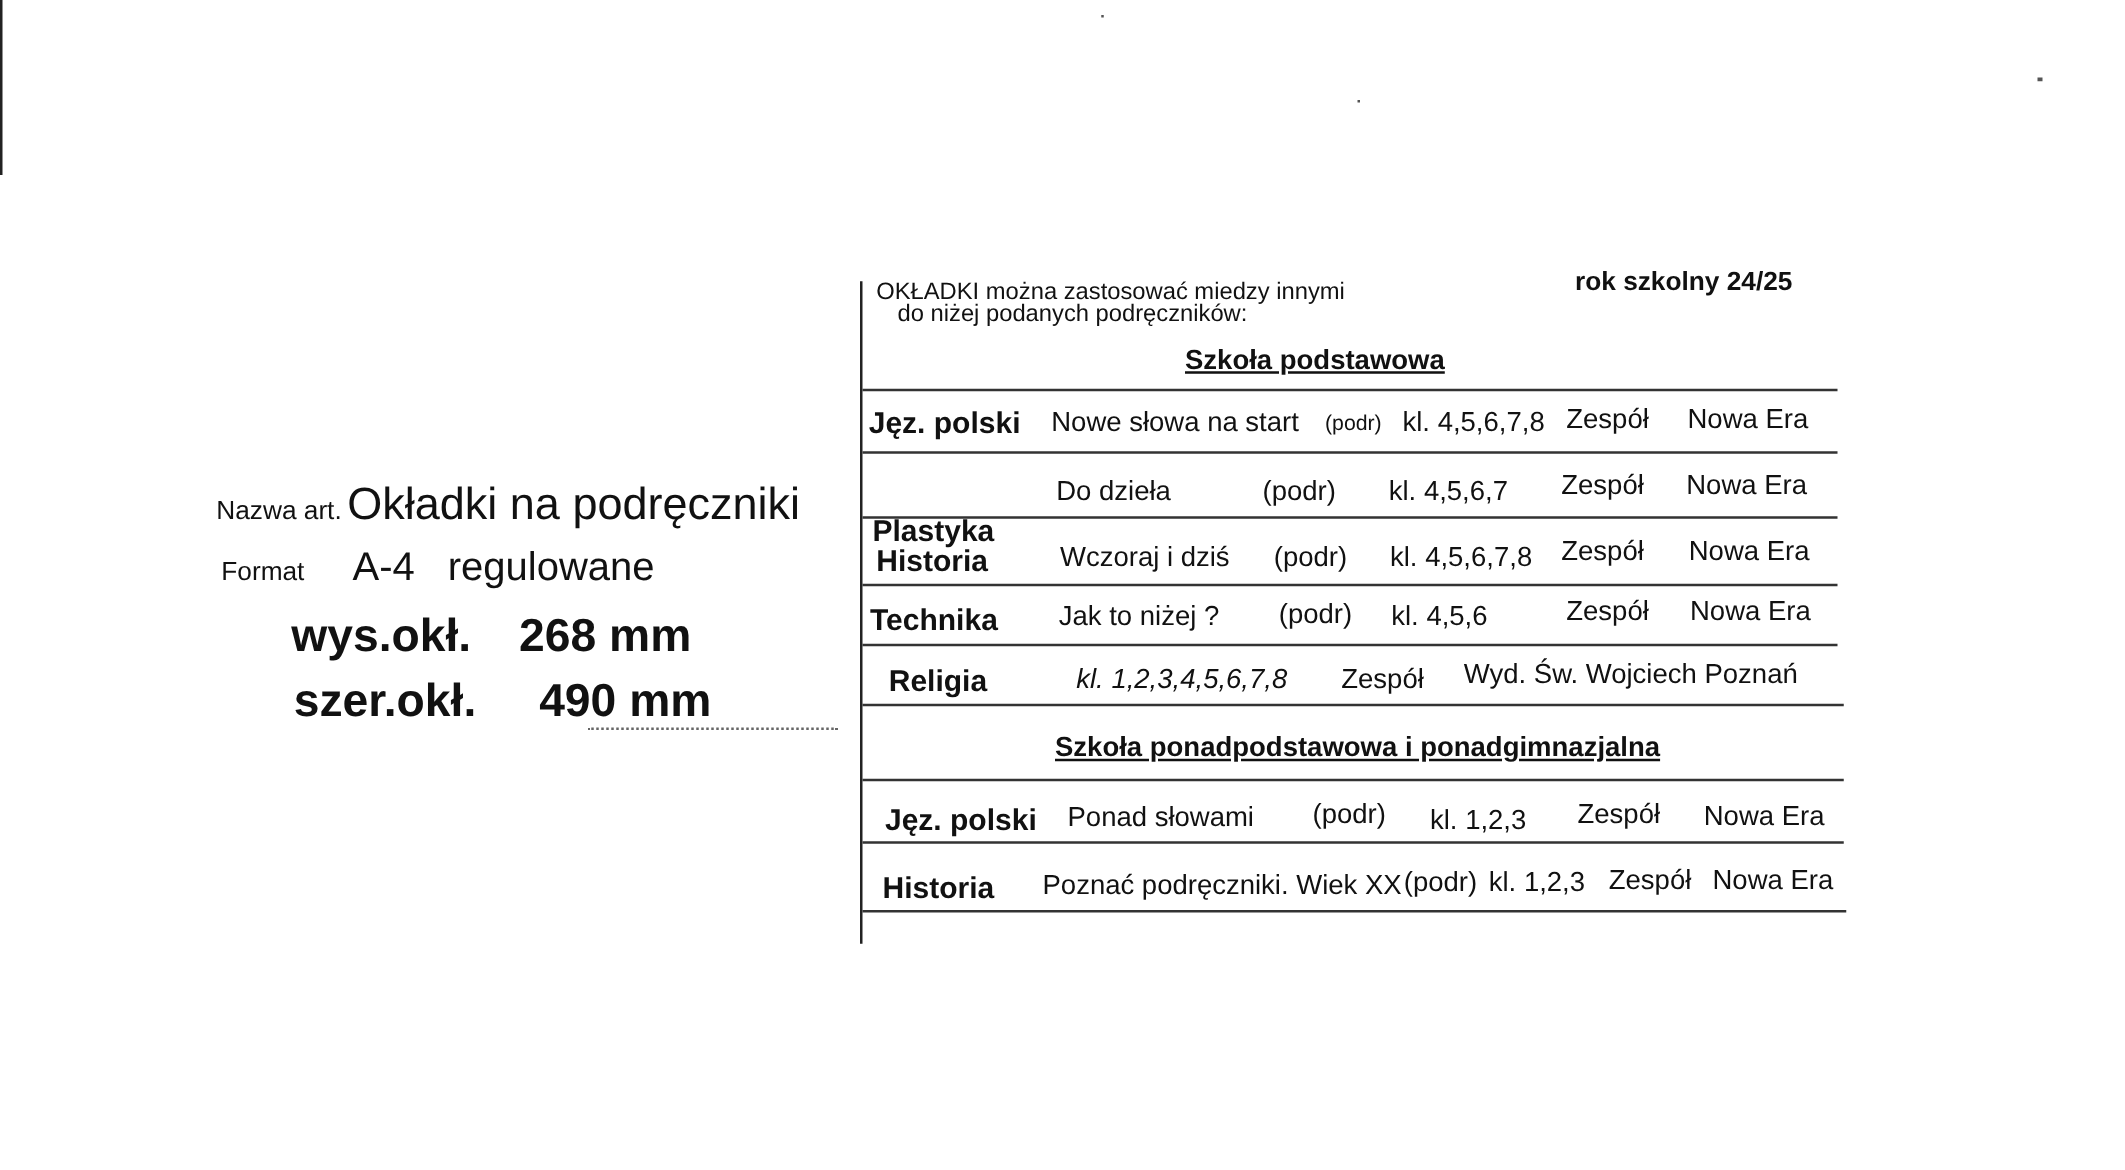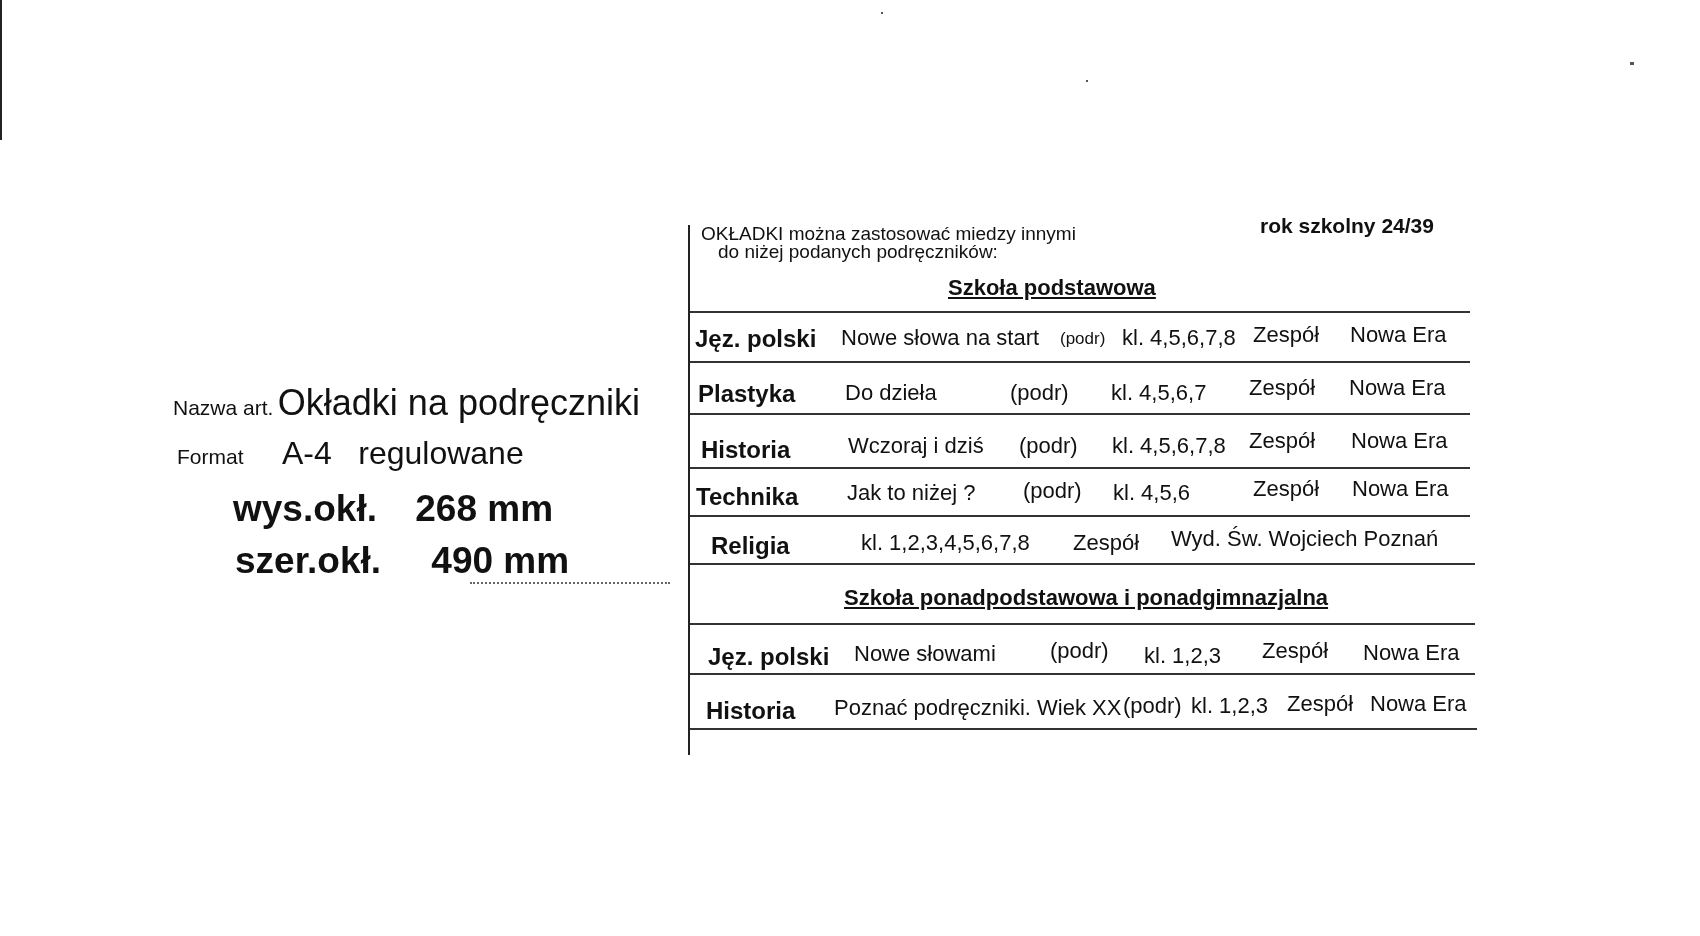--- a/index.html
+++ b/index.html
@@ -144,7 +144,7 @@
     <span>OKŁADKI można zastosować miedzy innymi</span>
     <span class="l2">do niżej podanych podręczników:</span>
   </div>
-  <div class="year">rok szkolny 24/39</div>
+  <div class="year">rok szkolny 24/25</div>
 
   <div class="section-title" style="left:260px; top:50px;">Szkoła podstawowa</div>
   <div class="hline" style="top:86px; width:780px;"></div>

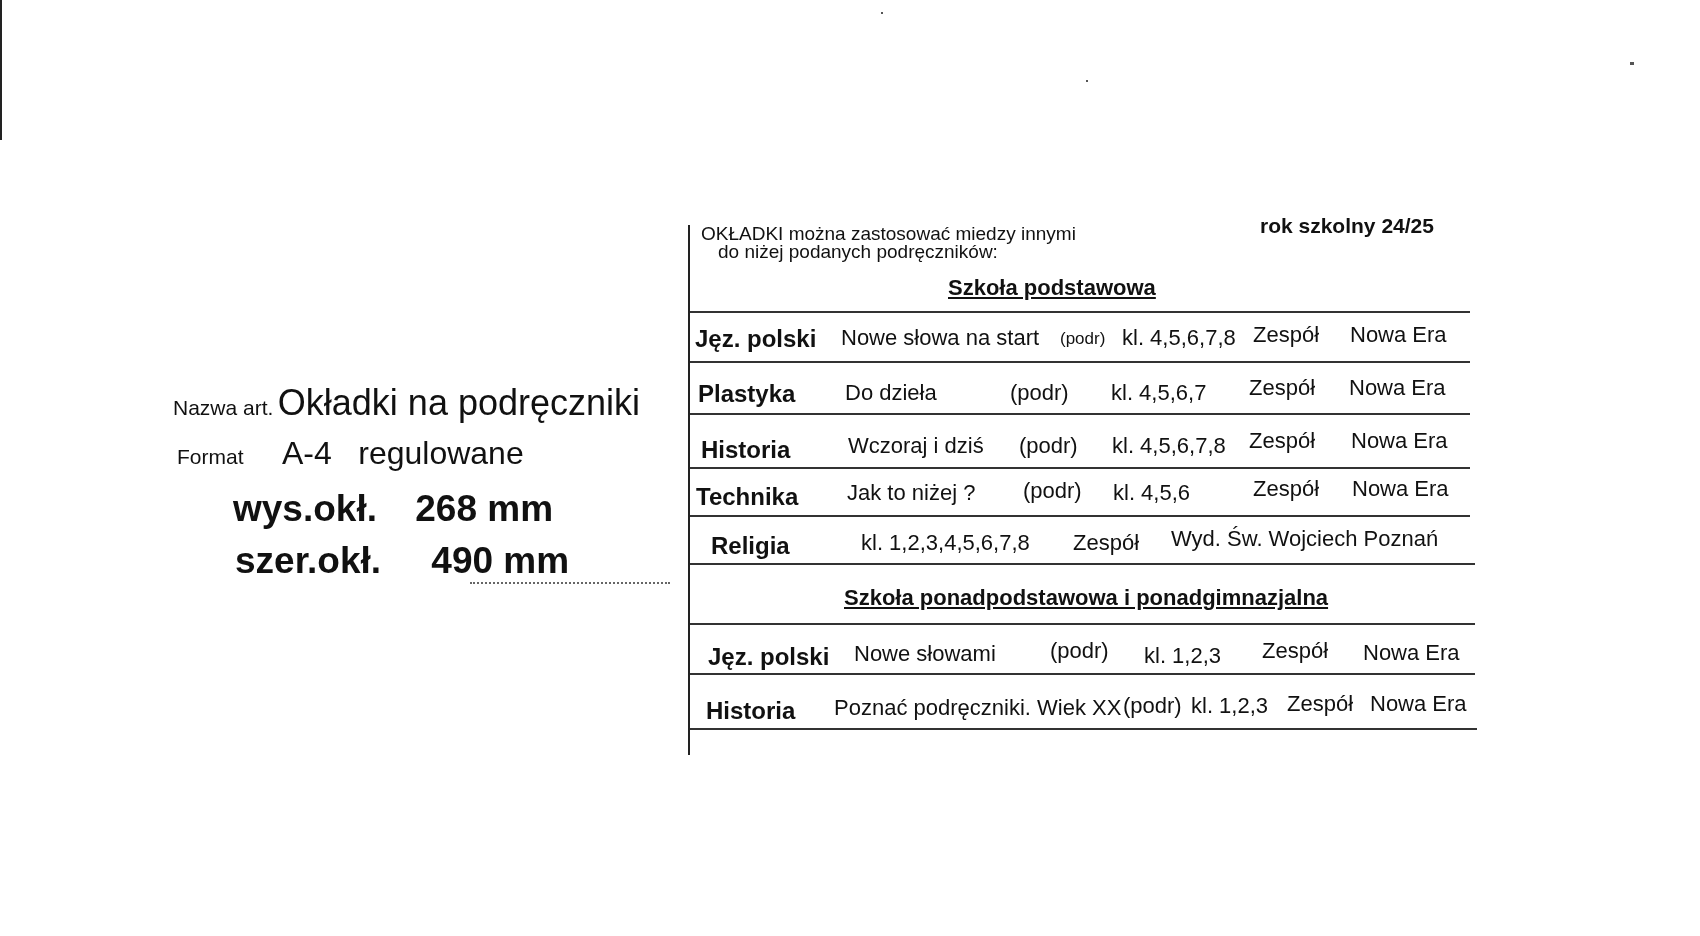--- a/index.html
+++ b/index.html
@@ -160,7 +160,7 @@
   <div class="hline" style="top:136px; width:780px;"></div>
 
   <div class="row" style="top:155px;">
-    <span class="cell subject" style="left:10px;">Plastyka</span>
+    <span class="cell subject" style="left:10px;margin-top:32px;">Plastyka</span>
     <span class="cell" style="left:157px;">Do dzieła</span>
     <span class="cell" style="left:322px;">(podr)</span>
     <span class="cell" style="left:423px;">kl. 4,5,6,7</span>

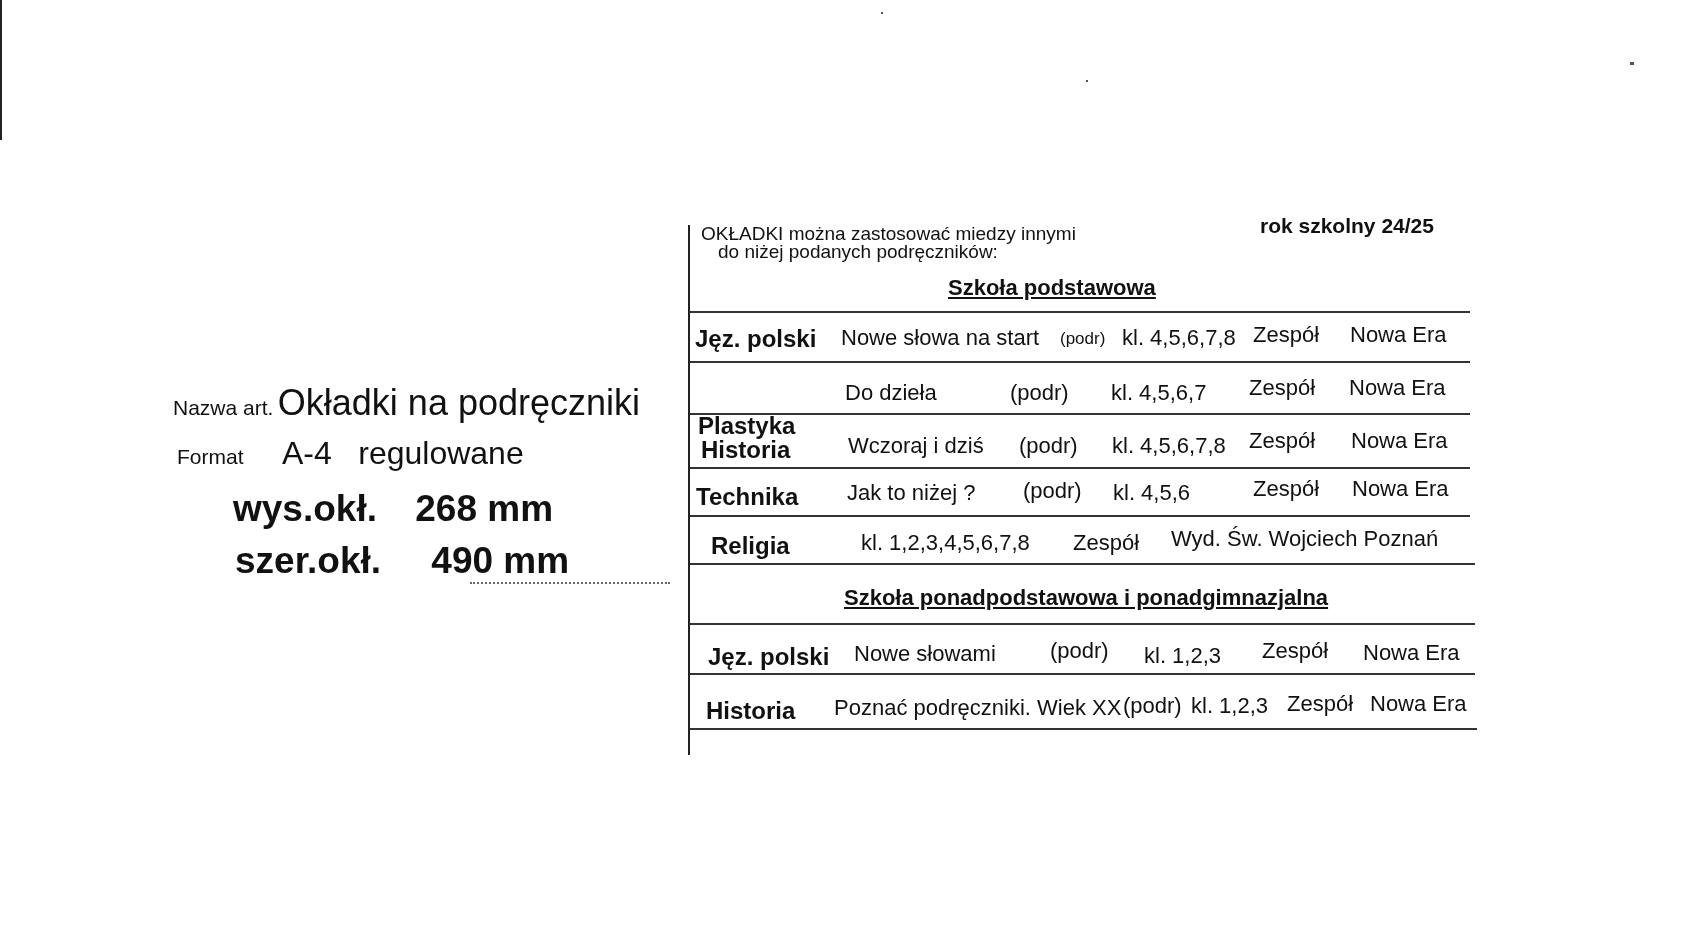--- a/index.html
+++ b/index.html
@@ -191,7 +191,7 @@
 
   <div class="row" style="top:307px;">
     <span class="cell subject" style="left:23px;">Religia</span>
-    <span class="cell" style="left:173px; top:-2px;">kl. 1,2,3,4,5,6,7,8</span>
+    <span class="cell" style="left:173px; top:-2px;font-style:italic;">kl. 1,2,3,4,5,6,7,8</span>
     <span class="cell" style="left:385px; top:-2px;">Zespół</span>
     <span class="cell" style="left:483px; top:-6px;">Wyd. Św. Wojciech Poznań</span>
   </div>

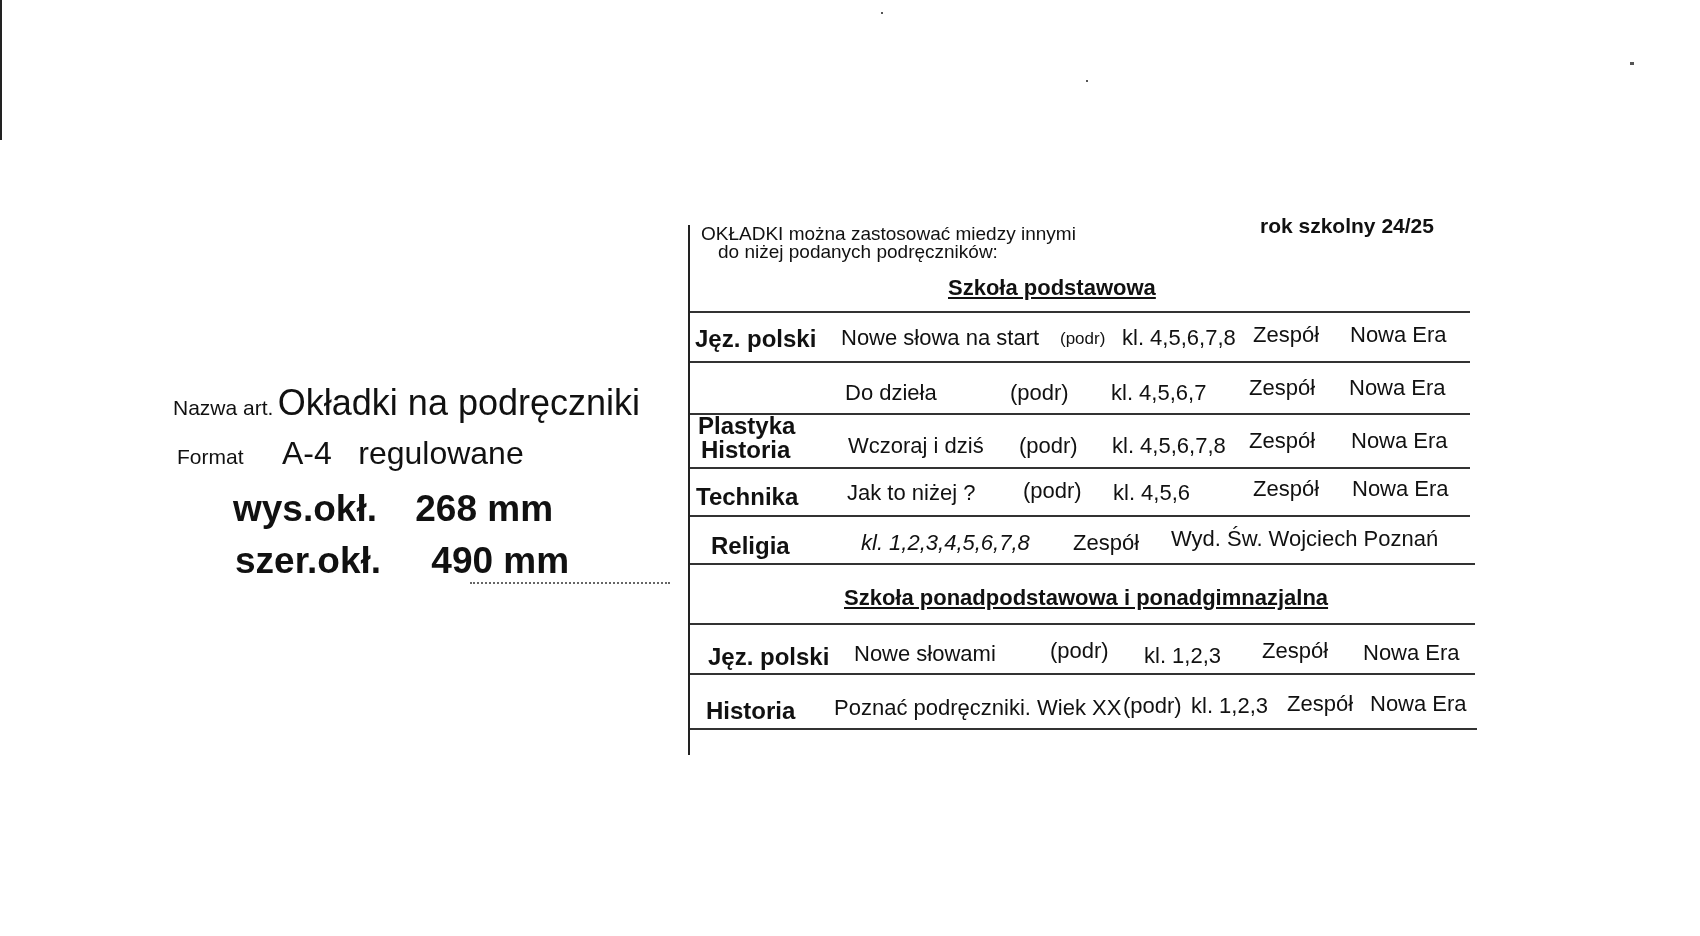--- a/index.html
+++ b/index.html
@@ -202,7 +202,7 @@
 
   <div class="row" style="top:418px;">
     <span class="cell subject" style="left:20px;">Jęz. polski</span>
-    <span class="cell" style="left:166px; top:-2px;">Nowe słowami</span>
+    <span class="cell" style="left:166px; top:-2px;">Ponad słowami</span>
     <span class="cell" style="left:362px; top:-5px;">(podr)</span>
     <span class="cell" style="left:456px;">kl. 1,2,3</span>
     <span class="cell" style="left:574px; top:-5px;">Zespół</span>

